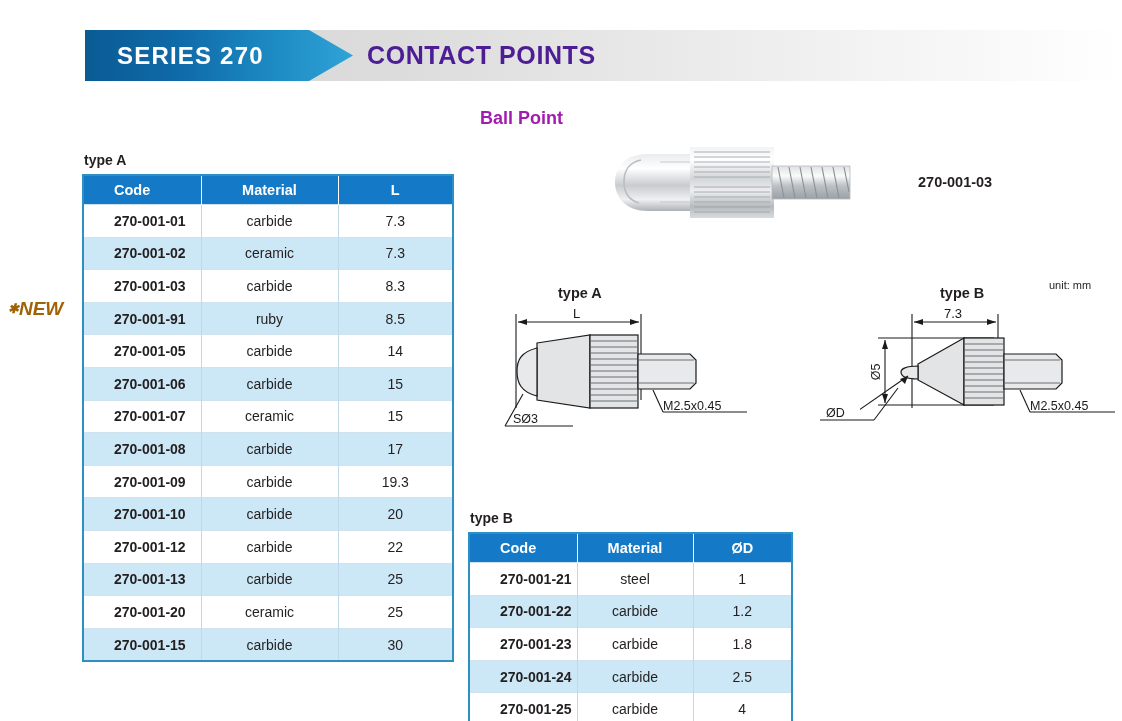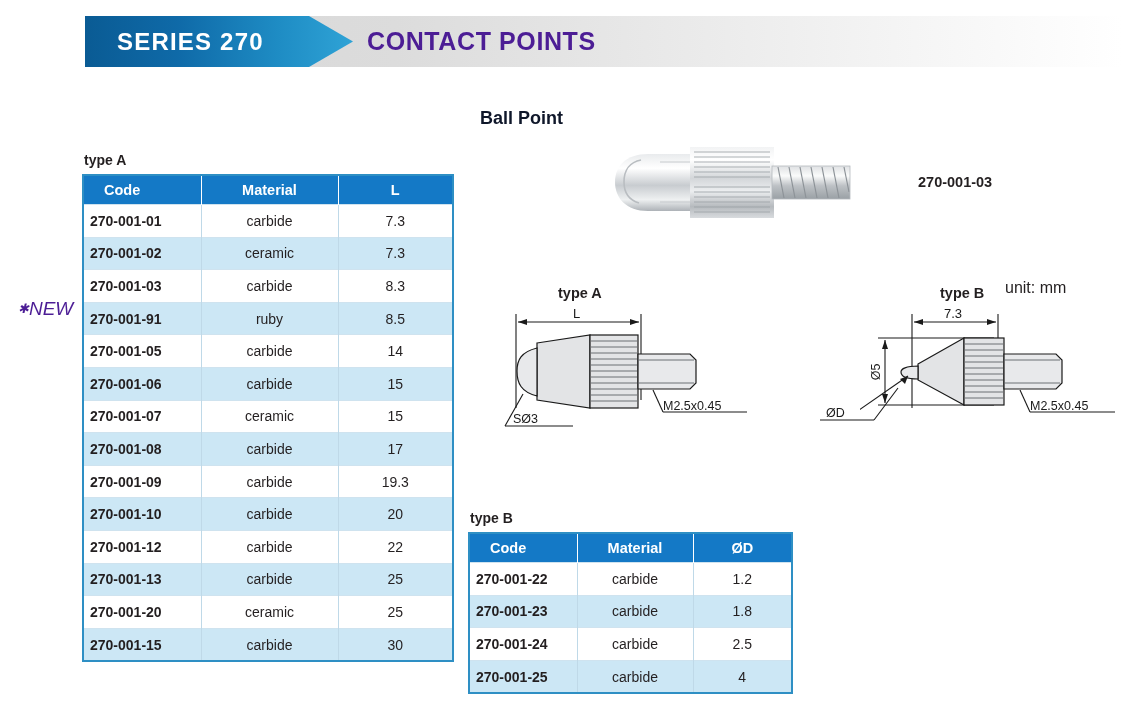--- a/index.html
+++ b/index.html
@@ -20,7 +20,7 @@
   #banner {
     position: absolute;
     left: 85px;
-    top: 16px;
+    top: 30px;
     width: 916px;
     height: 51px;
     border-radius: 19px;

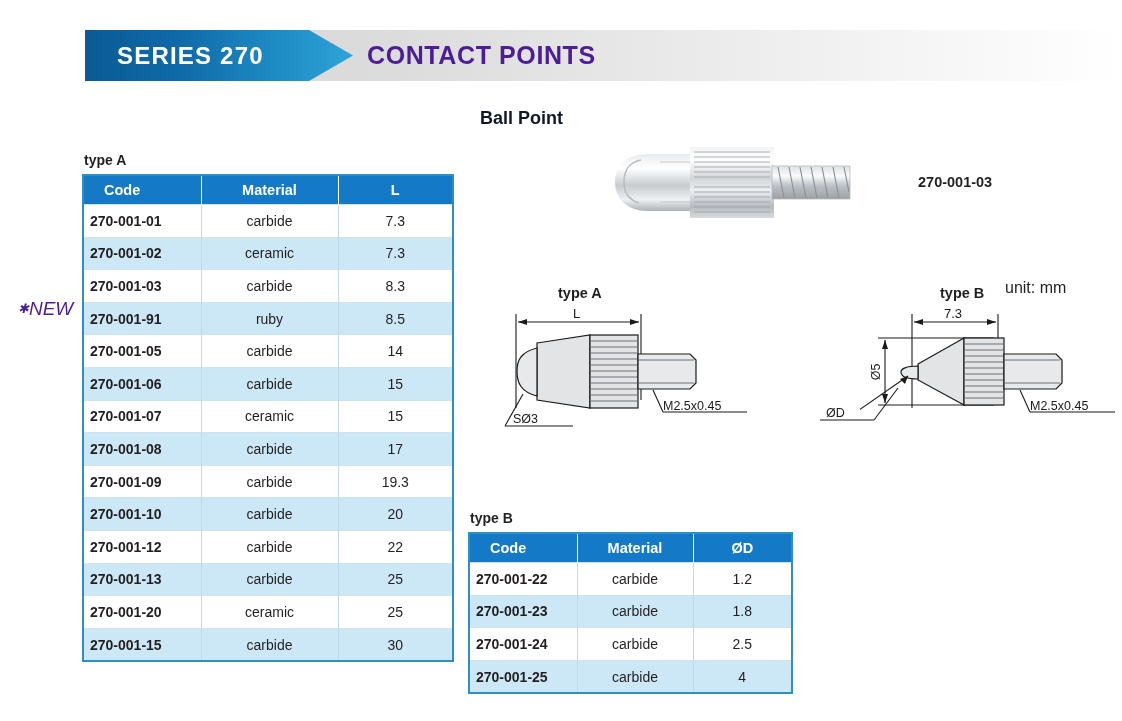--- a/index.html
+++ b/index.html
@@ -64,7 +64,7 @@
     top: 108px;
     font-size: 18px;
     font-weight: bold;
-    color: #0f172a;
+    color: #a21caf;
   }
 
   

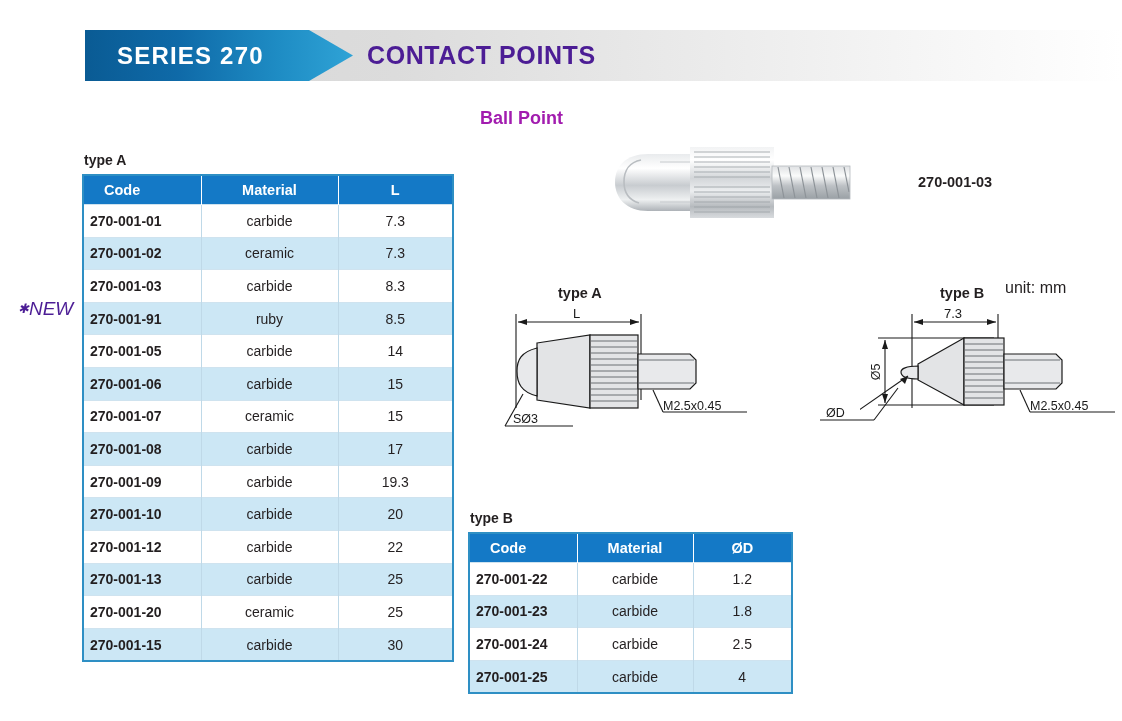--- a/index.html
+++ b/index.html
@@ -104,7 +104,7 @@
     padding: 0 0 0 0;
   }
   .ptable th:last-child { border-right: none; }
-  .ptable th.code-h { text-align: left; padding-left: 20px; }
+  .ptable th.code-h { text-align: left; padding-left: 30px; }
   .ptable td {
     font-size: 14px;
     height: 29.6px;

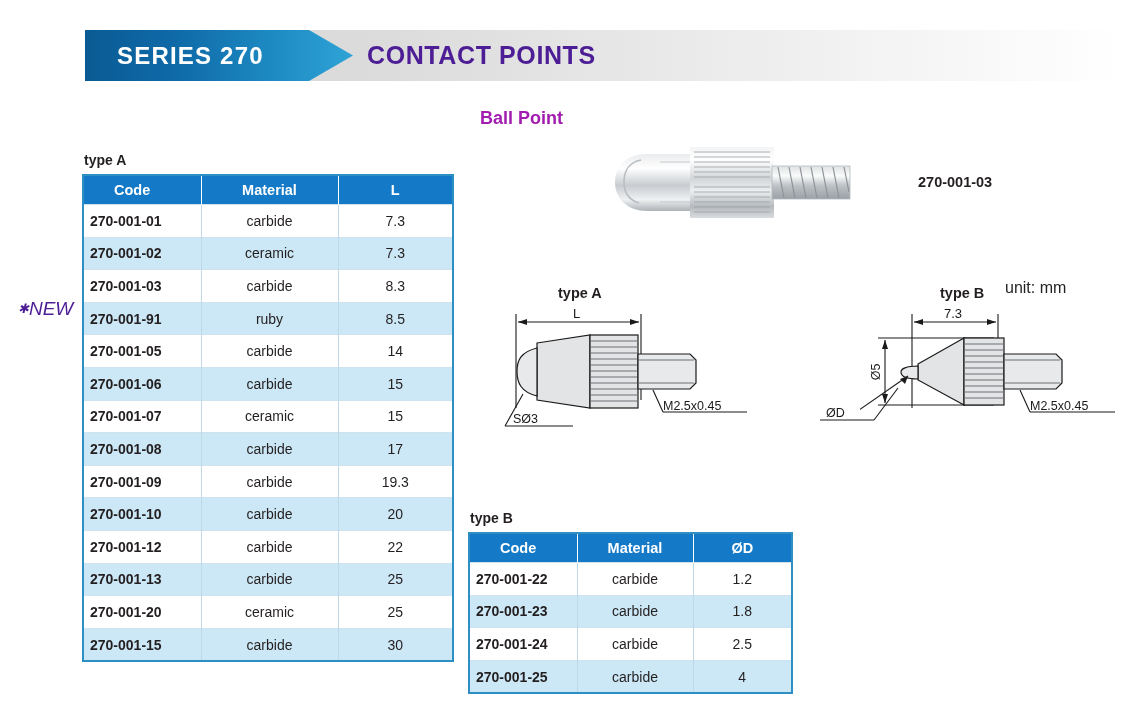--- a/index.html
+++ b/index.html
@@ -116,7 +116,7 @@
   .ptable td:last-child { border-right: none; }
   .ptable td.code {
     text-align: left;
-    padding-left: 6px;
+    padding-left: 30px;
     font-weight: bold;
   }
   .ptable tbody tr:nth-child(even) td { background: #cce7f5; }

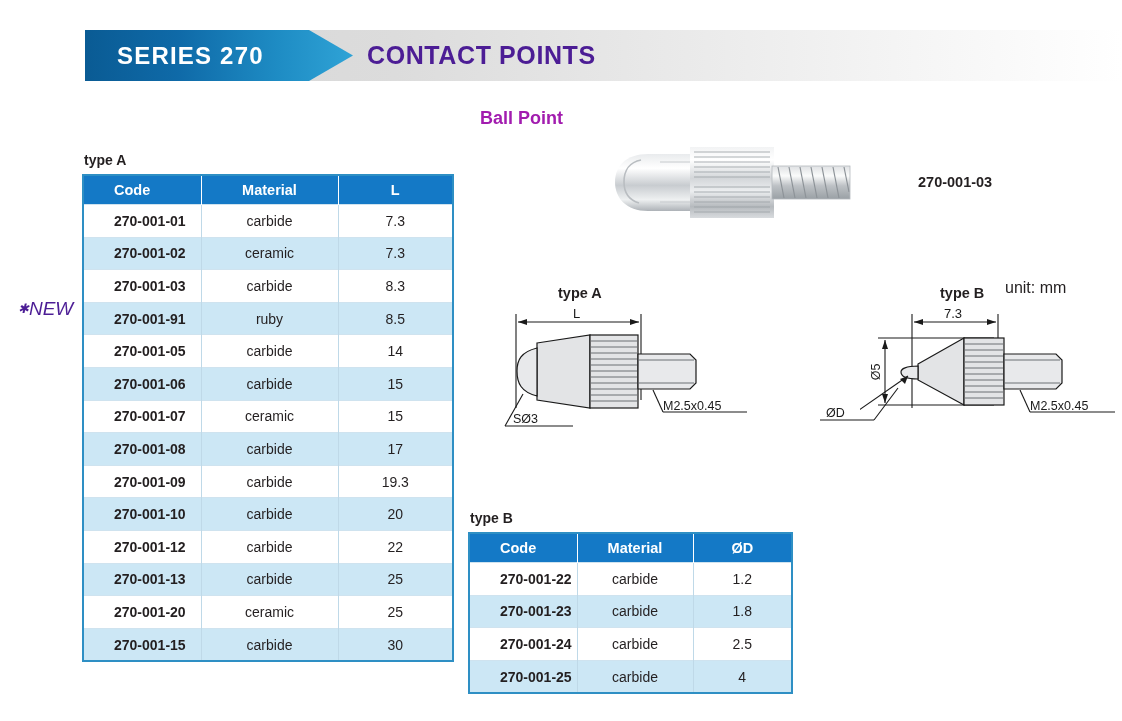--- a/index.html
+++ b/index.html
@@ -155,9 +155,9 @@
   #drawB-title { left: 940px; top: 285px; }
   #unit-label {
     position: absolute;
-    left: 1005px;
+    left: 1049px;
     top: 279px;
-    font-size: 16px;
+    font-size: 11px;
     color: #231f20;
   }
   #drawA { position: absolute; left: 495px; top: 300px; }

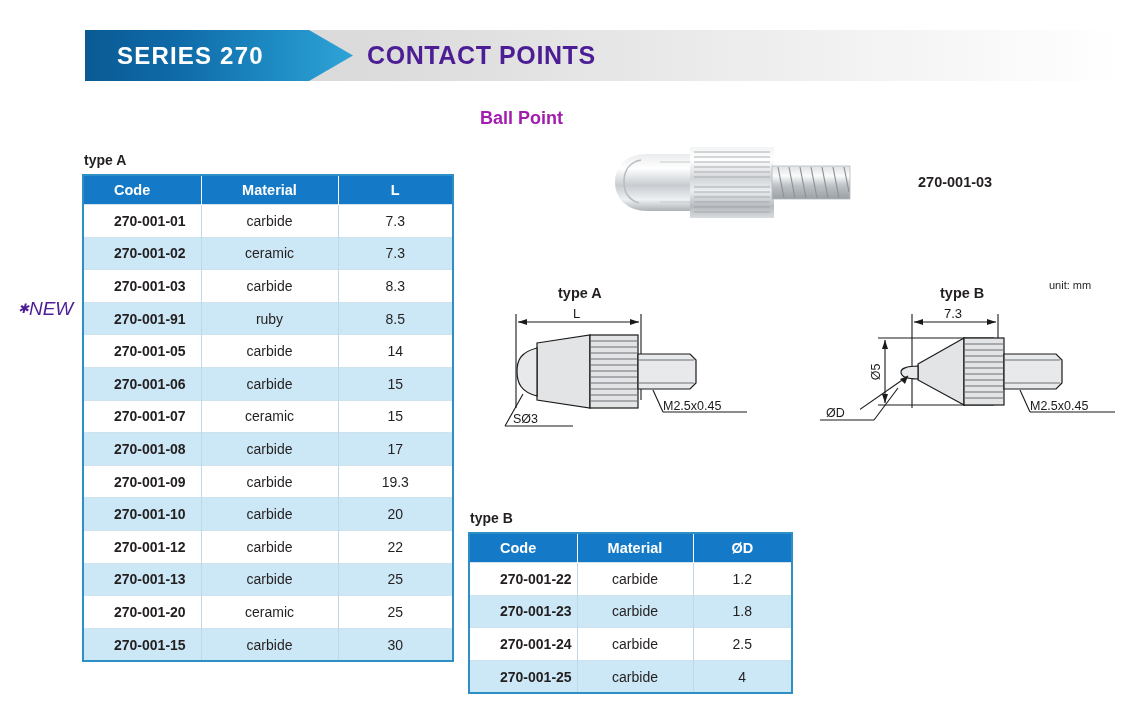--- a/index.html
+++ b/index.html
@@ -70,12 +70,12 @@
   
   #new-flag {
     position: absolute;
-    left: 18px;
+    left: 8px;
     top: 298px;
     font-size: 19px;
-    font-weight: normal;
+    font-weight: bold;
     font-style: italic;
-    color: #4c1d95;
+    color: #a16207;
     white-space: nowrap;
   }
   #new-flag .star { font-size: 13px; vertical-align: 2px; }

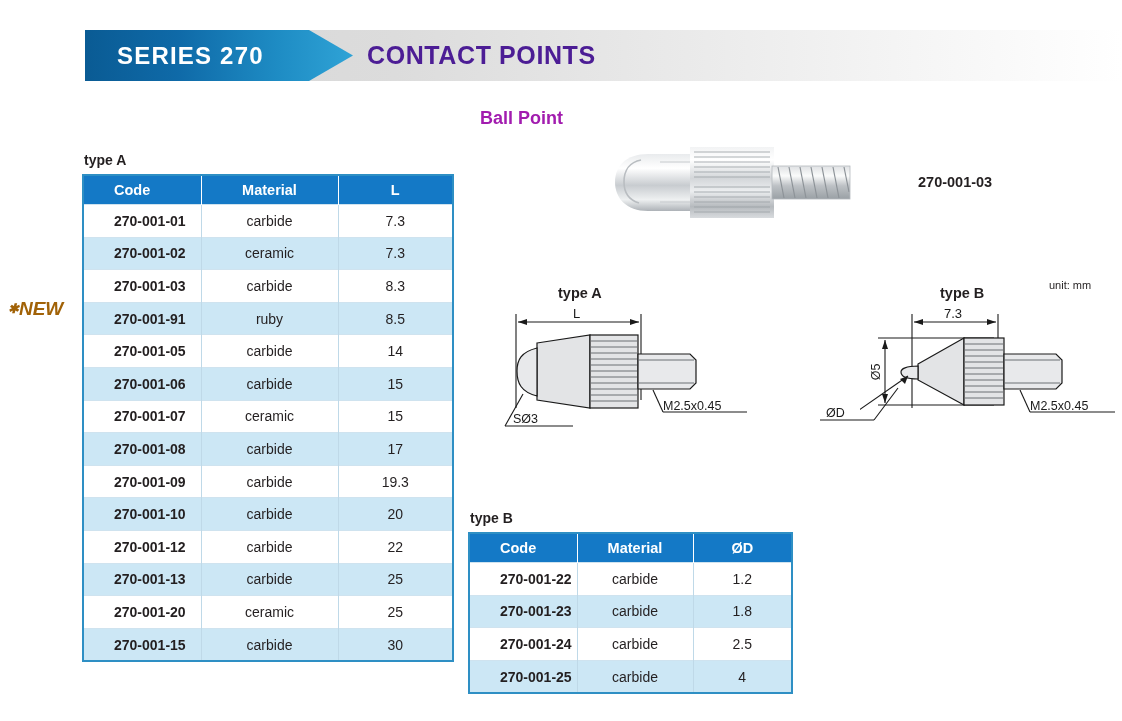--- a/index.html
+++ b/index.html
@@ -282,6 +282,11 @@
     </tr>
   </thead>
   <tbody id="tableB-body">
+      <tr>
+        <td class="code">270-001-21</td>
+        <td>steel</td>
+        <td>1</td>
+      </tr>
       <tr>
         <td class="code">270-001-22</td>
         <td>carbide</td>

